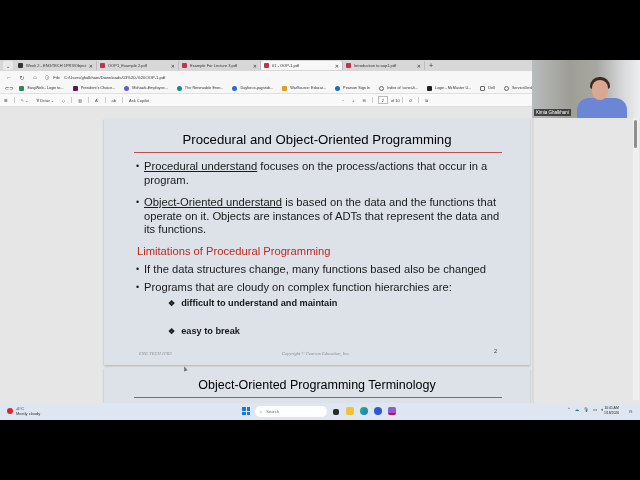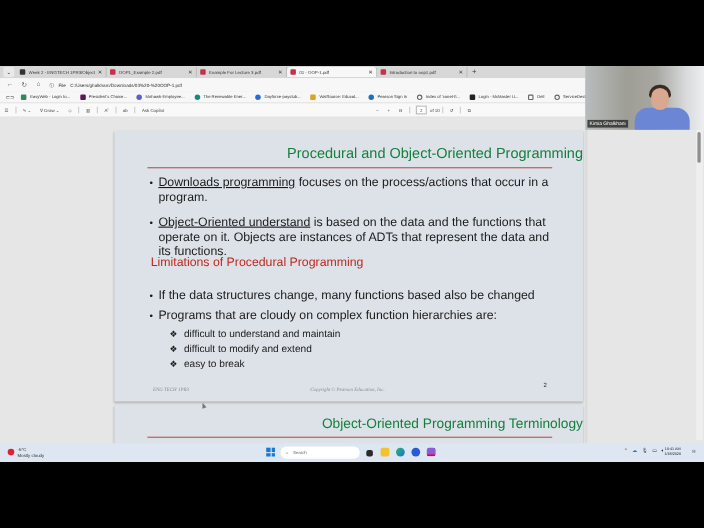--- a/index.html
+++ b/index.html
@@ -27,7 +27,7 @@
   .slide { position: absolute; left: 104px; width: 426px; background: #dde2e8; box-shadow: 0 1px 2px rgba(0,0,0,0.25); }
   .slide1 { top: 12px; height: 246px; }
   .slide2 { top: 261px; height: 60px; }
-  .slide-title { position: absolute; left: 0; width: 100%; text-align: right; color: #15803d; font-size: 13.2px; }
+  .slide-title { position: absolute; left: 0; width: 100%; text-align: center; color: #000000; font-size: 13.2px; }
   .title-rule { position: absolute; left: 30px; width: 368px; height: 1px; background: #c0504d; }
   .bullet { position: absolute; left: 32px; width: 370px; font-size: 11.2px; color: #1a1a1a; line-height: 13.5px; }
   .bullet .dot { position: absolute; left: 0; top: 0; font-size: 9px; }

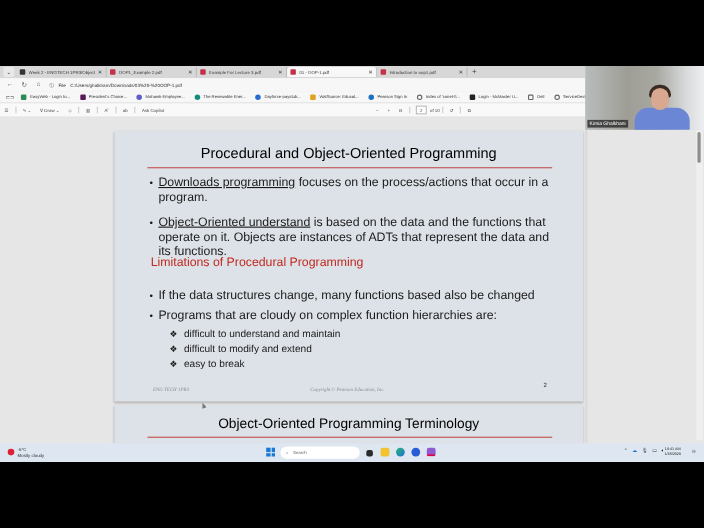--- a/index.html
+++ b/index.html
@@ -190,7 +190,7 @@
 
       <div class="bullet" style="top:41px">
         <span class="dot">•</span>
-        <span class="btext"><span class="ul">Downloads programming</span><span> focuses on the process/actions that occur in a program.</span></span>
+        <span class="btext"><span class="ul">Procedural understand</span><span> focuses on the process/actions that occur in a program.</span></span>
       </div>
 
       <div class="bullet" style="top:77px">

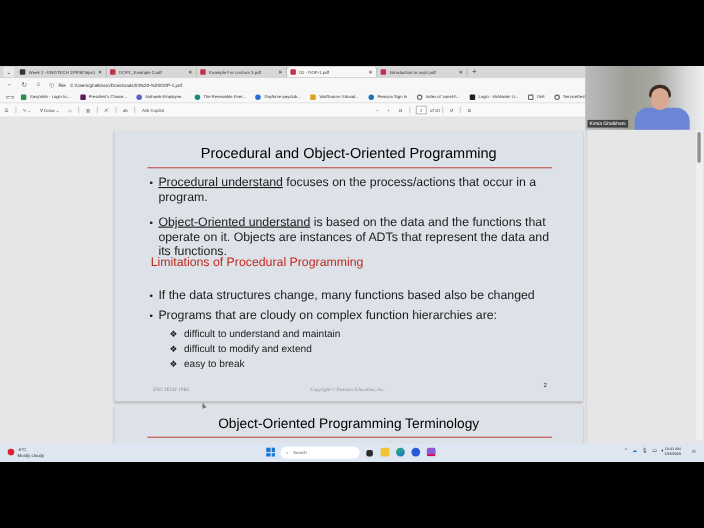--- a/index.html
+++ b/index.html
@@ -198,7 +198,7 @@
         <span class="btext"><span class="ul">Object-Oriented understand</span><span> is based on the data and the functions that operate on it.  Objects are instances of ADTs that represent the data and its functions.</span></span>
       </div>
 
-      <div class="lim-heading" style="top:114px">Limitations of Procedural Programming</div>
+      <div class="lim-heading" style="top:126px">Limitations of Procedural Programming</div>
 
       <div class="bullet" style="top:144px;width:380px">
         <span class="dot">•</span>

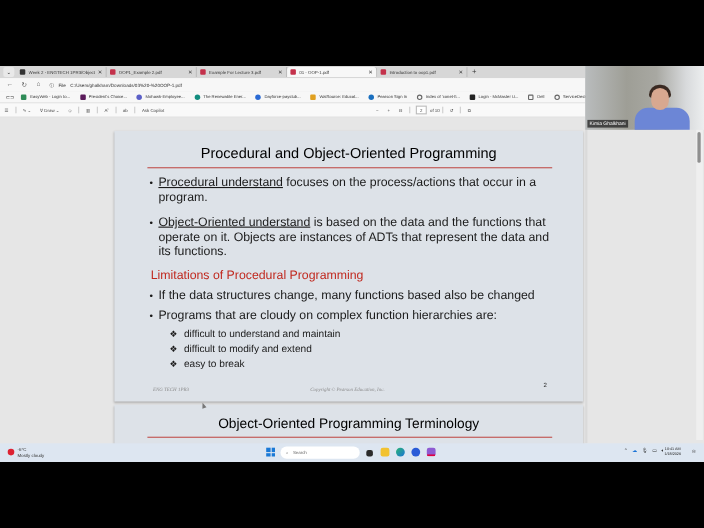--- a/index.html
+++ b/index.html
@@ -34,7 +34,7 @@
   .bullet .btext { display: block; padding-left: 8px; }
   .ul { text-decoration: underline; }
   .lim-heading { position: absolute; left: 33px; color: #c0281e; font-size: 11.2px; }
-  .sub { position: absolute; left: 50px; font-size: 9.2px; color: #1a1a1a; }
+  .sub { position: absolute; left: 64px; font-size: 9.2px; color: #1a1a1a; font-weight: bold; }
   .sub .diamond { font-size: 8px; margin-right: 6px; }
   .footer-left { position: absolute; left: 35px; top: 232px; font-family: "Liberation Serif", serif; font-style: italic; font-size: 4.5px; color: #8a8a8a; }
   .footer-mid { position: absolute; left: 178px; top: 232px; font-family: "Liberation Serif", serif; font-style: italic; font-size: 4.5px; color: #8a8a8a; }

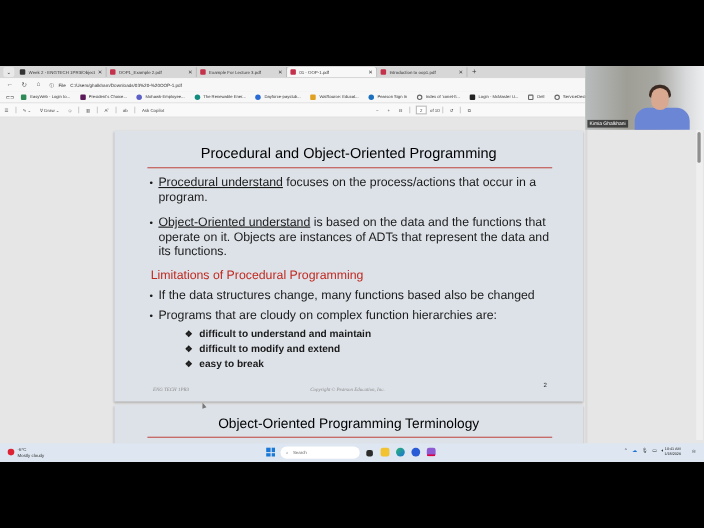--- a/index.html
+++ b/index.html
@@ -211,7 +211,6 @@
       </div>
 
       <div class="sub" style="top:179px"><span class="diamond">❖</span><span>difficult to understand and maintain</span></div>
-      <div class="sub" style="top:193px"><span class="diamond">❖</span><span>difficult to modify and extend</span></div>
       <div class="sub" style="top:207px"><span class="diamond">❖</span><span>easy to break</span></div>
 
       <div class="footer-left">ENG TECH 1PR3</div>

